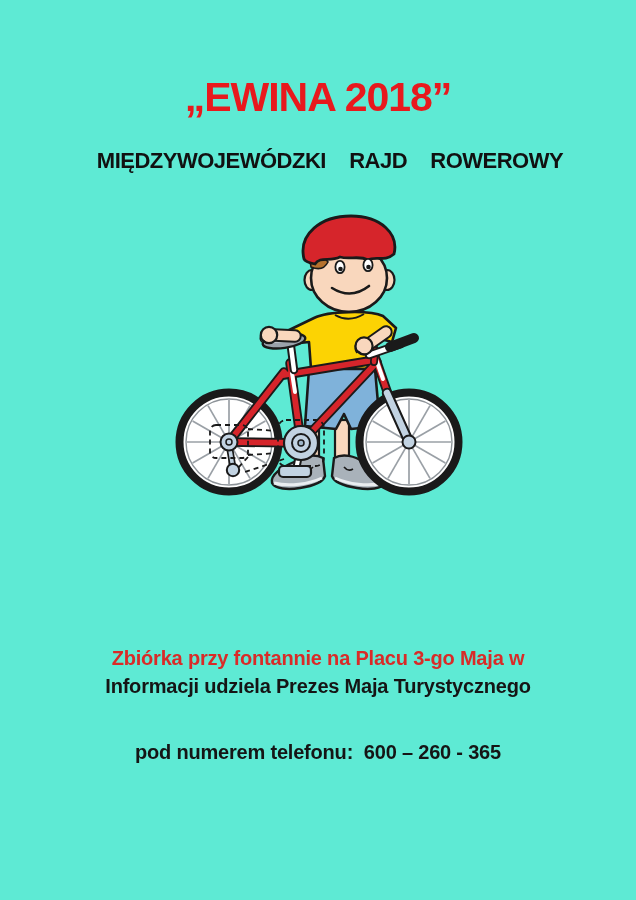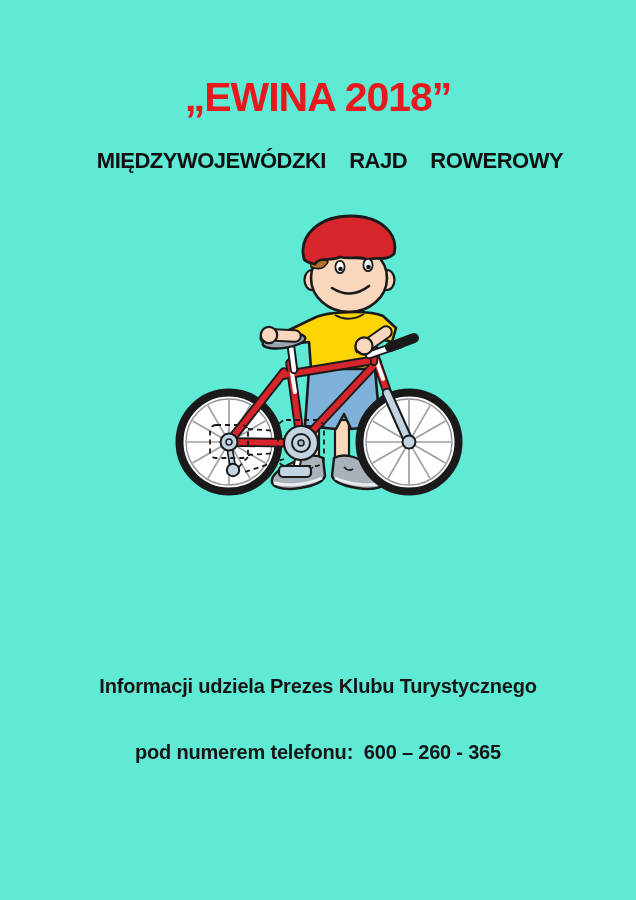--- a/index.html
+++ b/index.html
@@ -195,6 +195,7 @@
 
 
   <div class="meeting-block">
+    <div>Zbiórka przy fontannie na Placu 3-go Maja w</div>
   </div>
 
   <div class="line black-line info1">Informacji udziela Prezes Klubu Turystycznego</div>

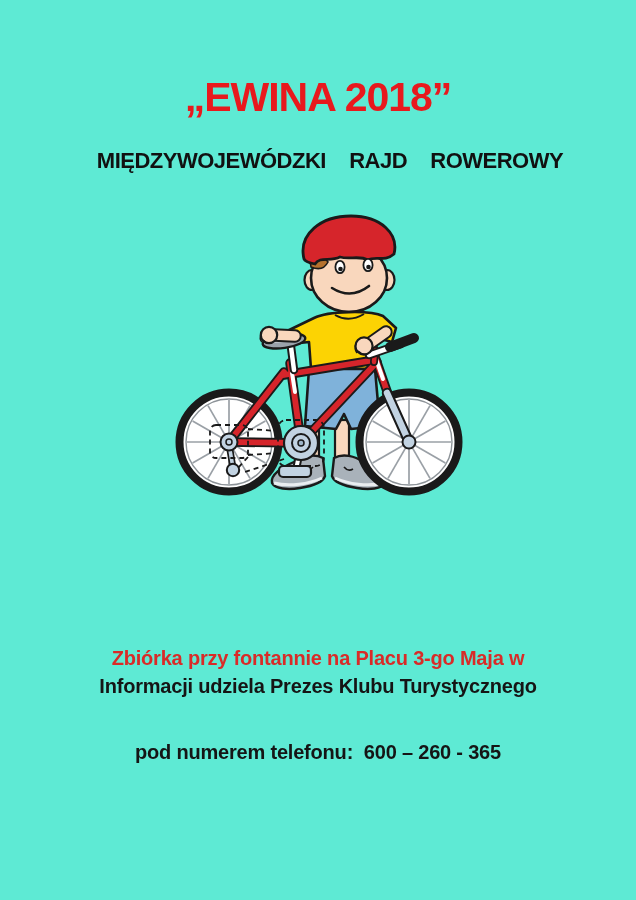--- a/index.html
+++ b/index.html
@@ -198,7 +198,7 @@
     <div>Zbiórka przy fontannie na Placu 3-go Maja w</div>
   </div>
 
-  <div class="line black-line info1">Informacji udziela Prezes Klubu Turystycznego</div>
+  <div class="line black-line info1">Informacji udziela Prezes Maja Turystycznego</div>
   <div class="line black-line info3">pod numerem telefonu:  600 – 260 - 365</div>
 
 </div>

